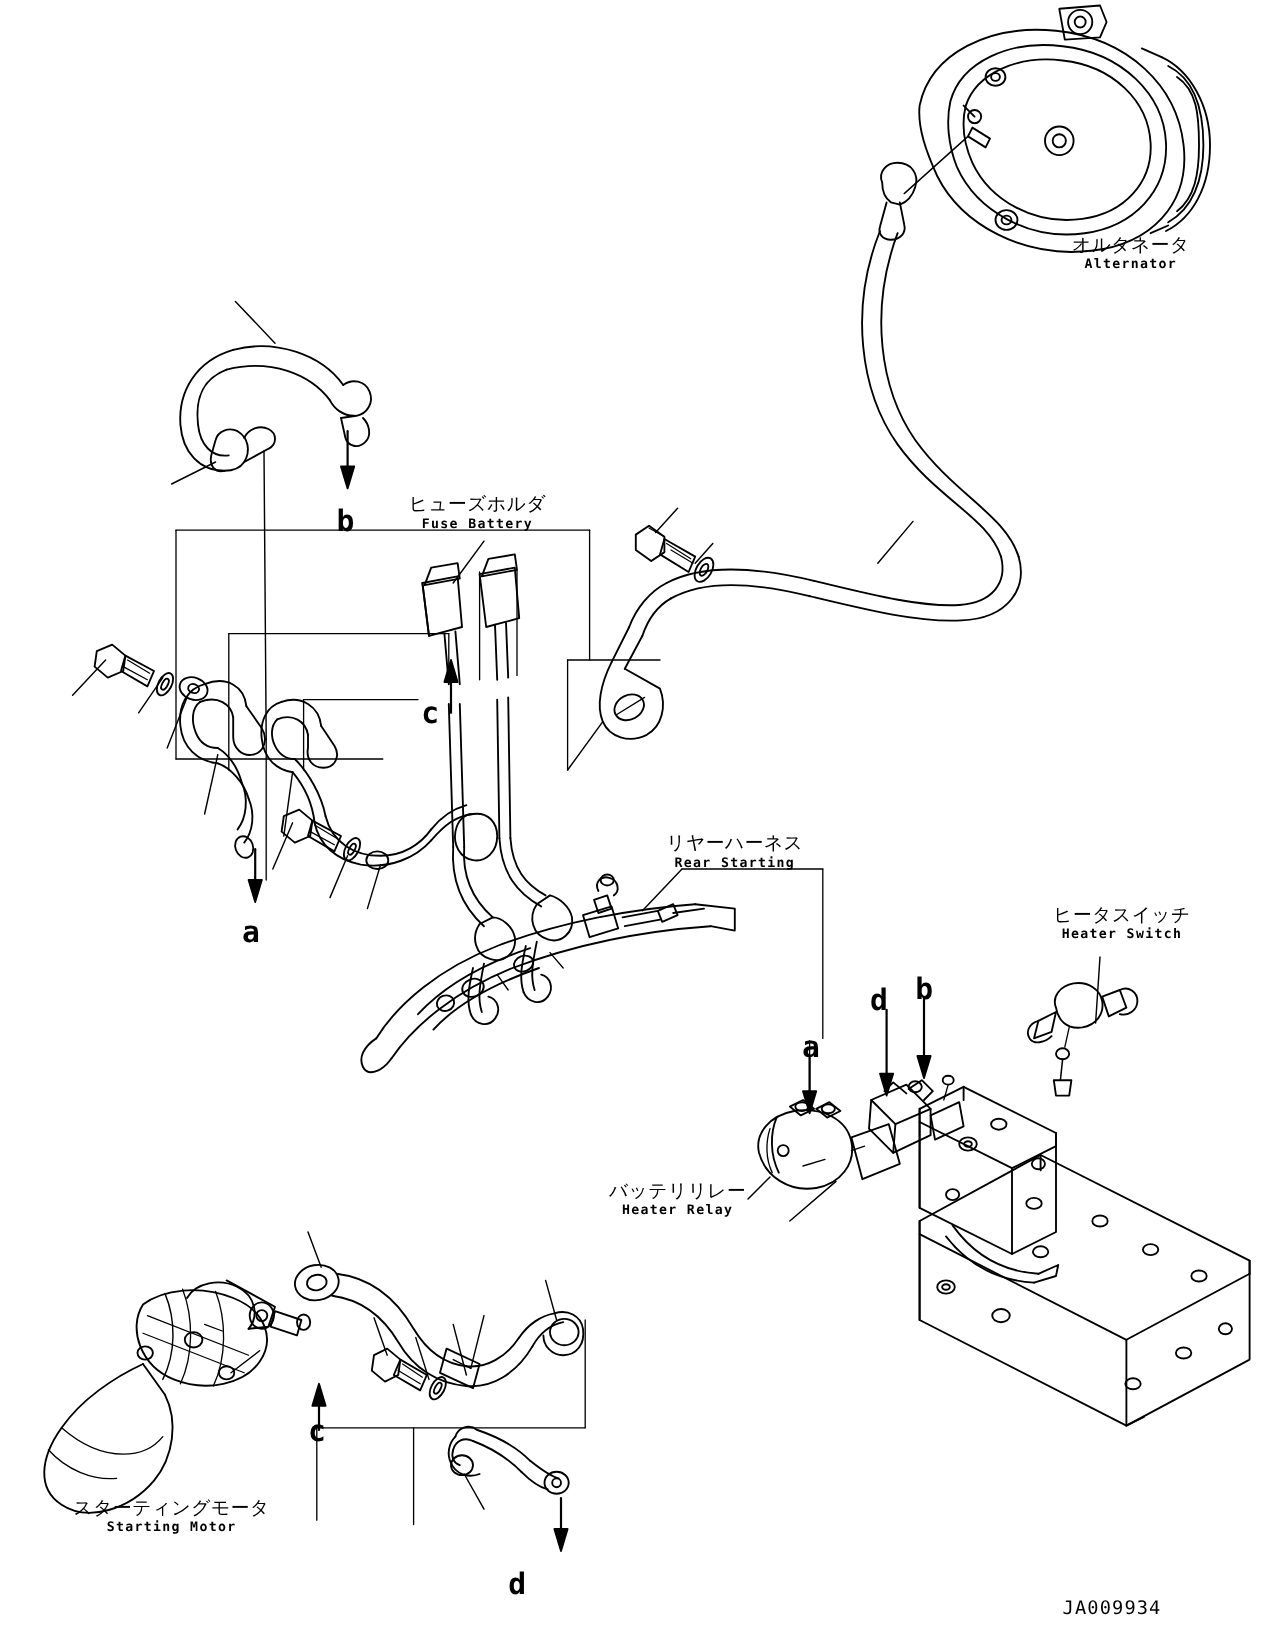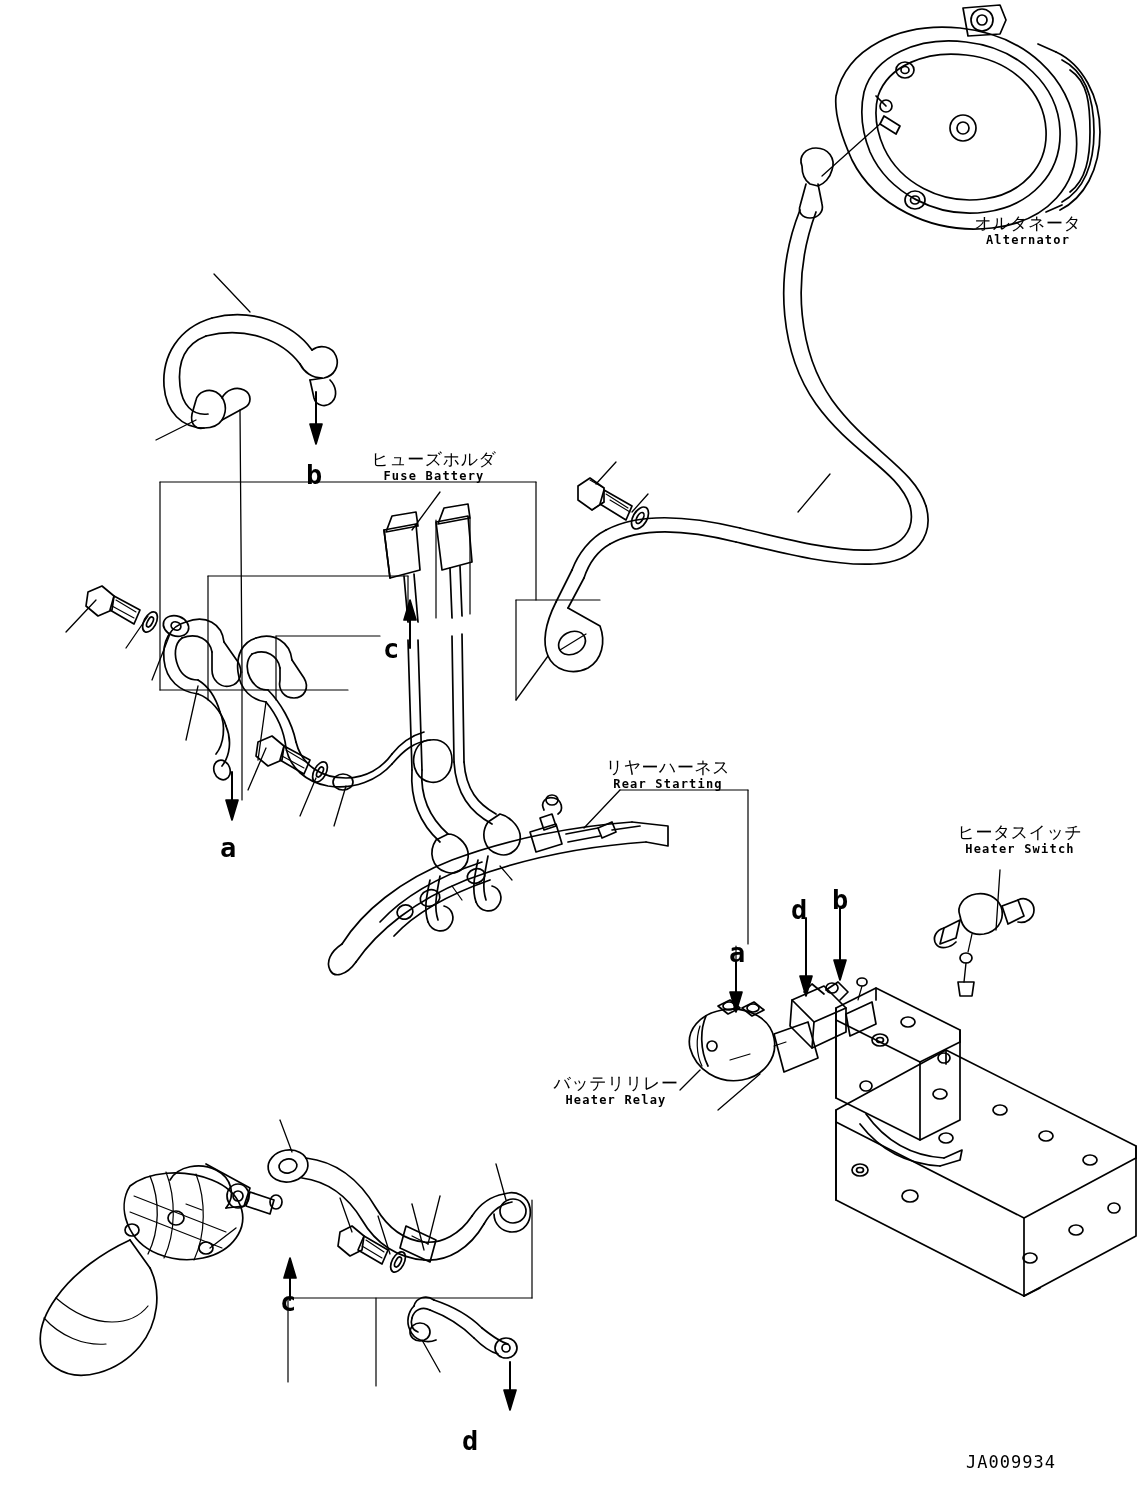--- a/index.html
+++ b/index.html
@@ -540,6 +540,10 @@
     <span class="en">Heater Relay</span>
   </div>
 
+  <div class="lbl" style="left:156px; top:1362px; transform:translateX(-50%);">
+    <span class="jp">スターティングモータ</span>
+    <span class="en">Starting Motor</span>
+  </div>
 
   <div class="callout" style="left:306px; top:459px;">b</div>
   <div class="callout" style="left:383px; top:633px;">c</div>

